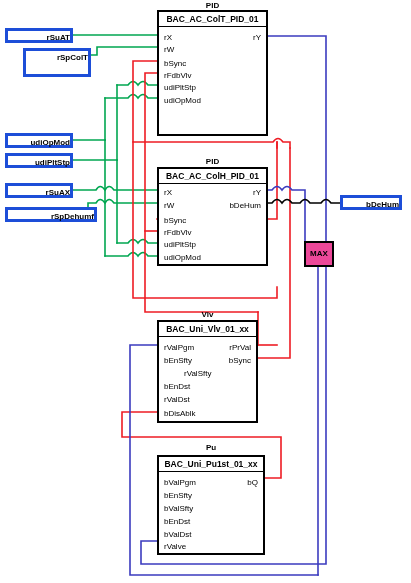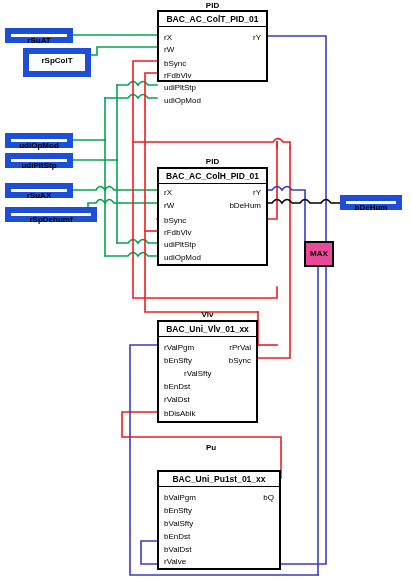--- a/index.html
+++ b/index.html
@@ -106,7 +106,7 @@
   </div>
 
   <div class="hdr" style="left:157px;top:1px;width:111px;">PID</div>
-  <div class="fb" style="left:157px;top:10px;width:111px;height:72px;">
+  <div class="fb" style="left:157px;top:10px;width:111px;height:126px;">
     <div class="fbtitle">BAC_AC_ColT_PID_01</div>
     <div class="fbrule"></div>
     <div class="pin in" style="top:21px;">rX</div>

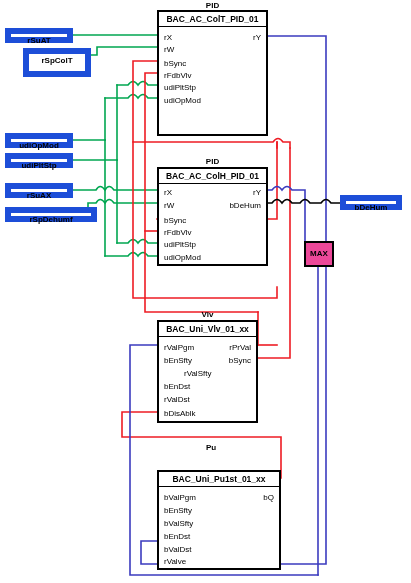--- a/index.html
+++ b/index.html
@@ -16,8 +16,8 @@
 
   .hdr{position:absolute;font-size:8px;font-weight:bold;color:#000;text-align:center;}
 
-  .iobox{position:absolute;box-sizing:border-box;background:#fff;border:6px solid #1d4ed8;
-         font-size:8px;font-weight:bold;color:#000;text-align:center;line-height:14px;}
+  .iobox{position:absolute;box-sizing:border-box;background:#fff;border:3px solid #1d4ed8;
+         font-size:8px;font-weight:bold;color:#000;text-align:right;line-height:14px;}
   .maxbox{position:absolute;box-sizing:border-box;background:#ec4899;border:2px solid #000;
          font-size:8px;font-weight:bold;color:#000;text-align:center;line-height:22px;}
 </style>

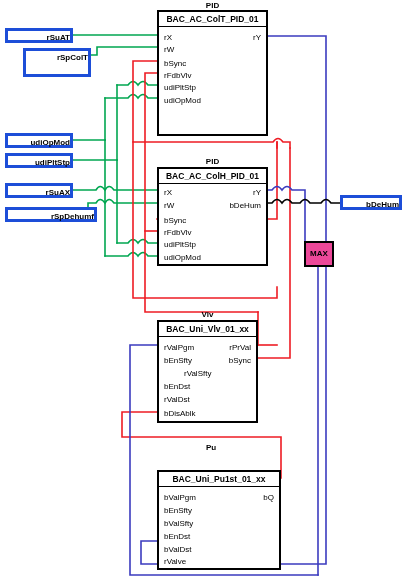--- a/index.html
+++ b/index.html
@@ -147,7 +147,7 @@
   </div>
 
   <div class="hdr" style="left:157px;top:443px;width:108px;">Pu</div>
-  <div class="fb" style="left:157px;top:470px;width:124px;height:100px;">
+  <div class="fb" style="left:157px;top:455px;width:108px;height:100px;">
     <div class="fbtitle">BAC_Uni_Pu1st_01_xx</div>
     <div class="fbrule"></div>
     <div class="pin in" style="top:21px;">bValPgm</div>

